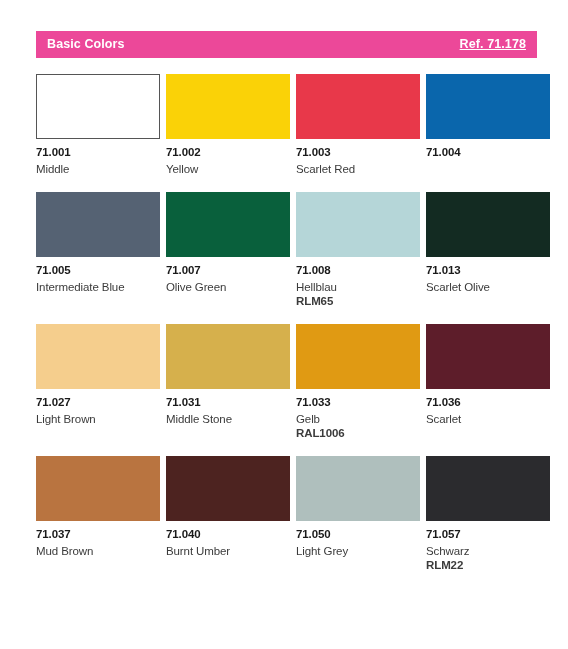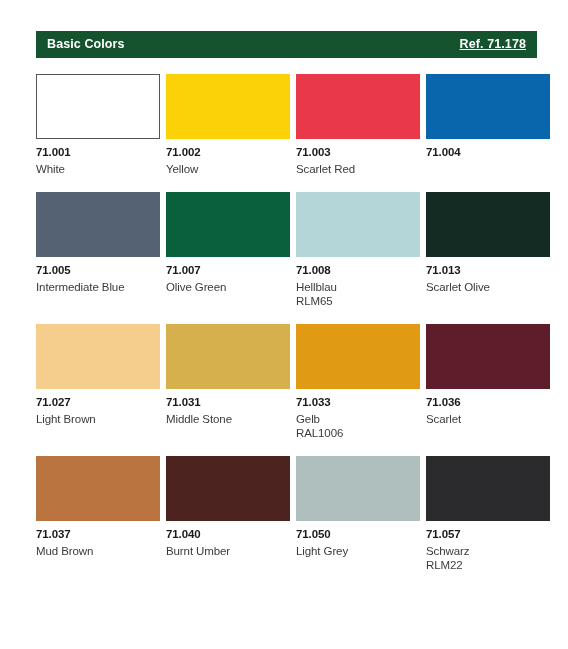--- a/index.html
+++ b/index.html
@@ -108,7 +108,7 @@
 
 <div class="sheet">
 
-  <div class="header-bar" style="background-color: #14532d;">
+  <div class="header-bar" style="background-color: #ec4899;">
     <span class="header-title" style="color: rgb(255, 255, 255);">Basic Colors</span>
     <span class="header-ref" style="color: rgb(255, 255, 255); text-decoration: underline;">Ref. 71.178</span>
   </div>

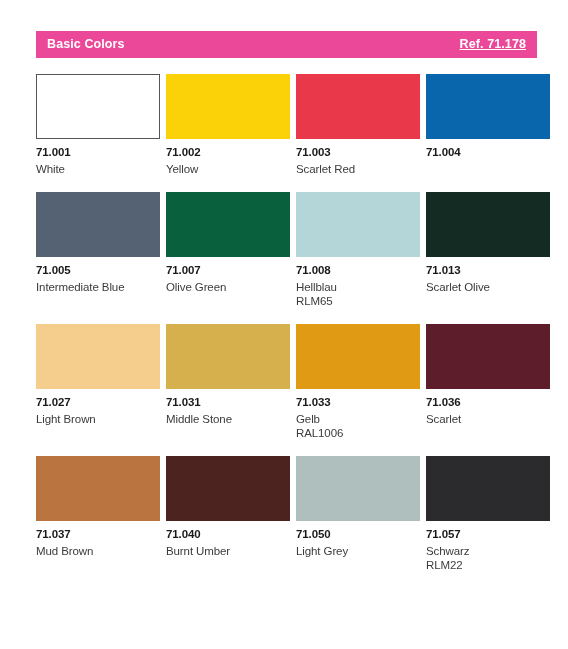--- a/index.html
+++ b/index.html
@@ -119,7 +119,7 @@
       <div class="cell">
         <div class="swatch bordered" style="background-color: rgb(255, 255, 255);"></div>
         <div class="code">71.001</div>
-        <div class="cname">White</div>
+        <div class="cname">Middle</div>
 
       </div>
       <div class="cell">

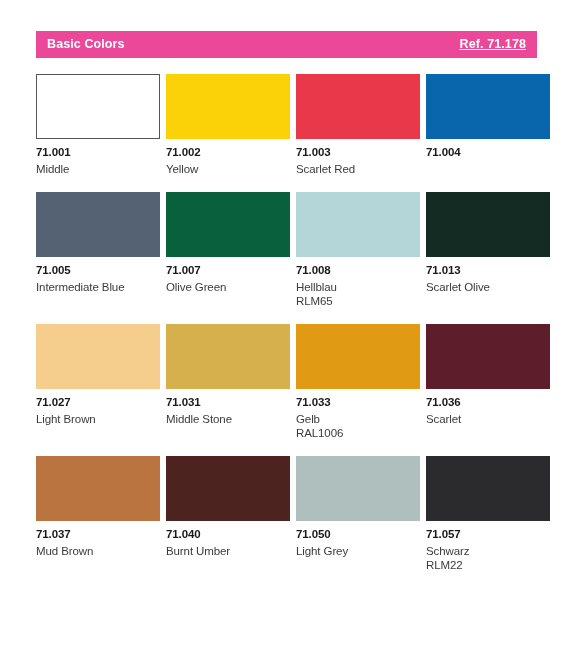--- a/index.html
+++ b/index.html
@@ -94,7 +94,7 @@
   }
   .cname2 {
     font-size: 11.5px;
-    font-weight: normal;
+    font-weight: bold;
     color: #3b3b3b;
     line-height: 1.25;
     letter-spacing: -0.1px;

